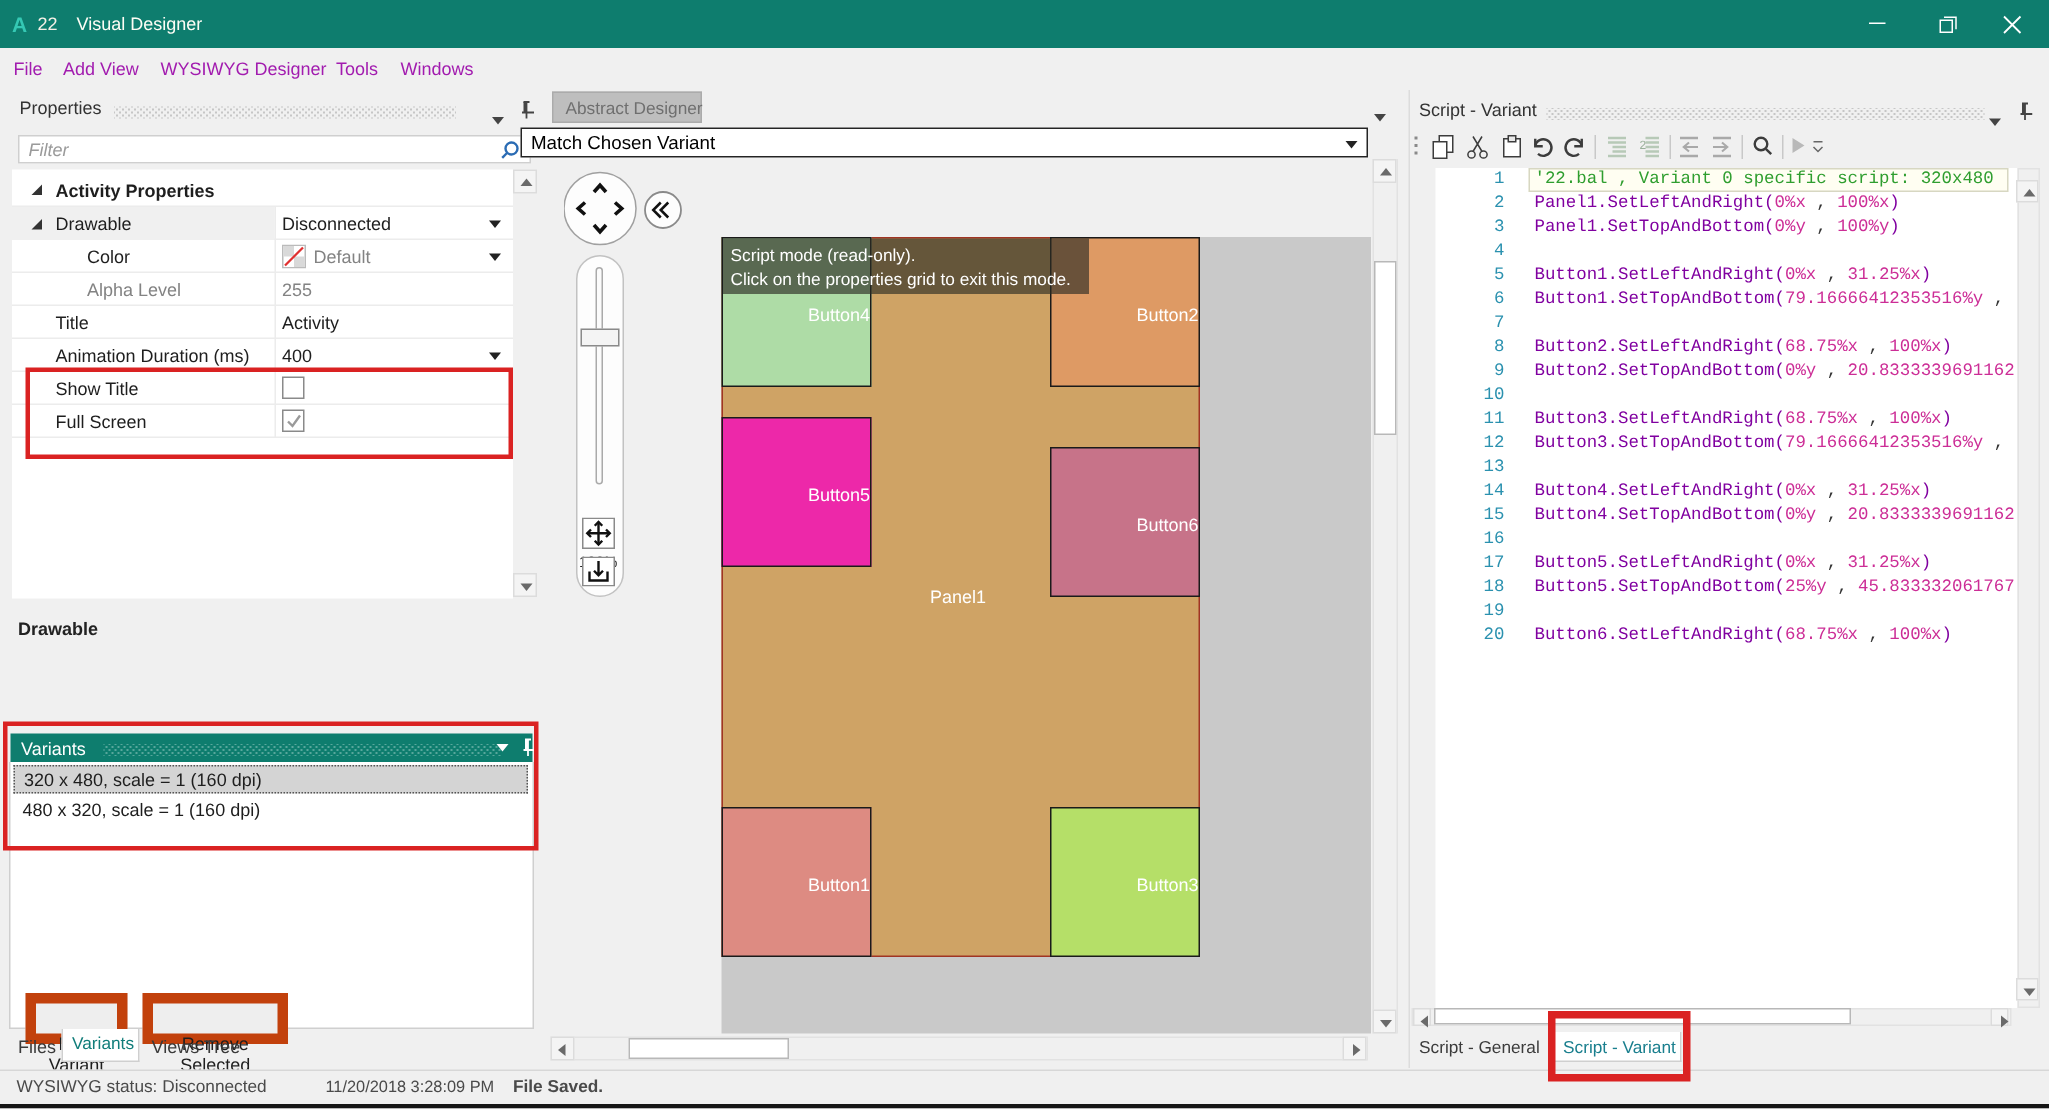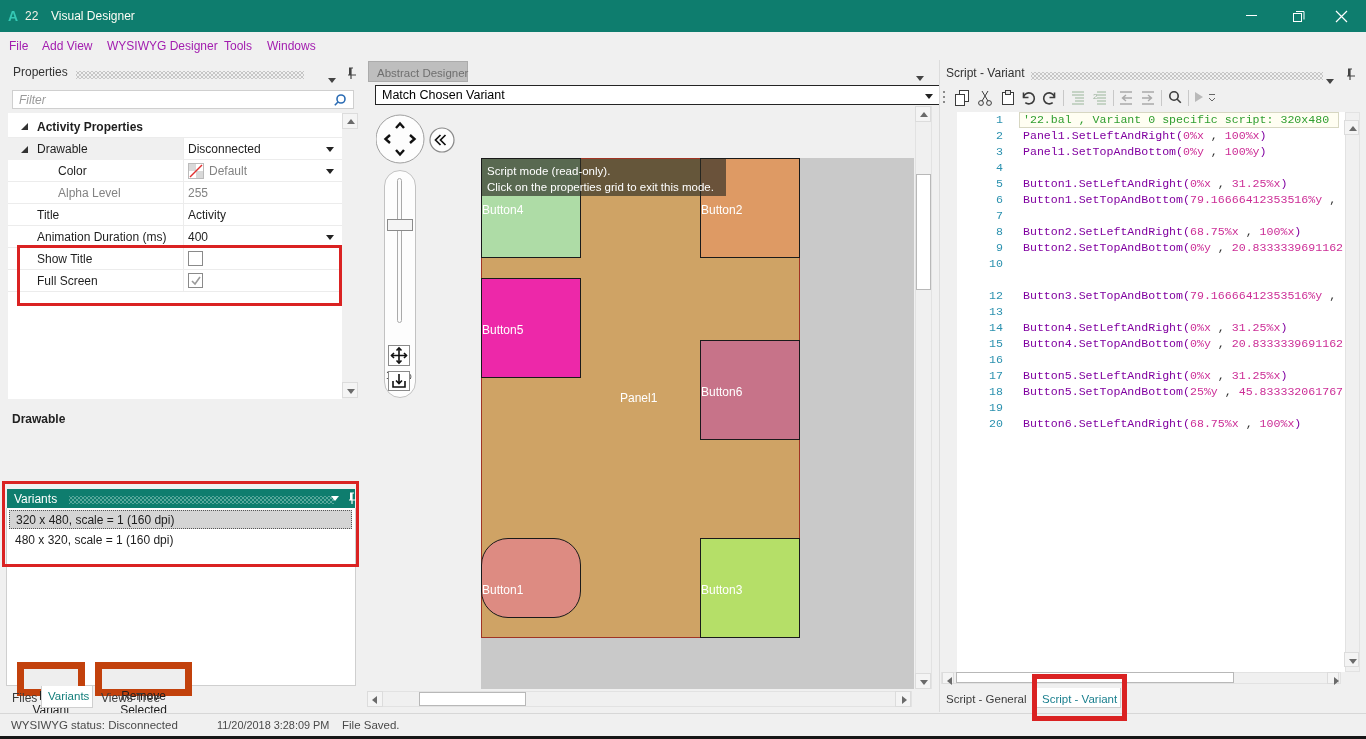--- a/index.html
+++ b/index.html
@@ -45,7 +45,7 @@
 .tabsel{background:#fff;border:1px solid #cfcfcf;border-top:none;color:#0d7d6e;}
 
 #midtab{position:absolute;left:368px;top:61px;width:100px;height:21px;background:#bebebe;border:1px solid #ababab;color:#6f6f6f;padding:5px 0 0 8px;font-size:11.5px;white-space:nowrap;}
-#midcombo{position:absolute;left:375px;top:85px;width:565px;height:20px;background:#fff;border:1px solid #242424;font-size:12.5px;padding:2px 0 16px 6px;color:#000;}
+#midcombo{position:absolute;left:347px;top:85px;width:565px;height:20px;background:#fff;border:1px solid #242424;font-size:12.5px;padding:2px 0 16px 6px;color:#000;}
 #canvasgray{position:absolute;left:481px;top:158px;width:433px;height:531px;background:#c9c9c9;}
 #phone{position:absolute;left:481px;top:158px;width:319px;height:480px;background:#cfa365;border:1px solid #a03424;}
 .cbtn{position:absolute;border:1.5px solid #1a1a1a;color:#fff;font-size:12px;text-align:left;}

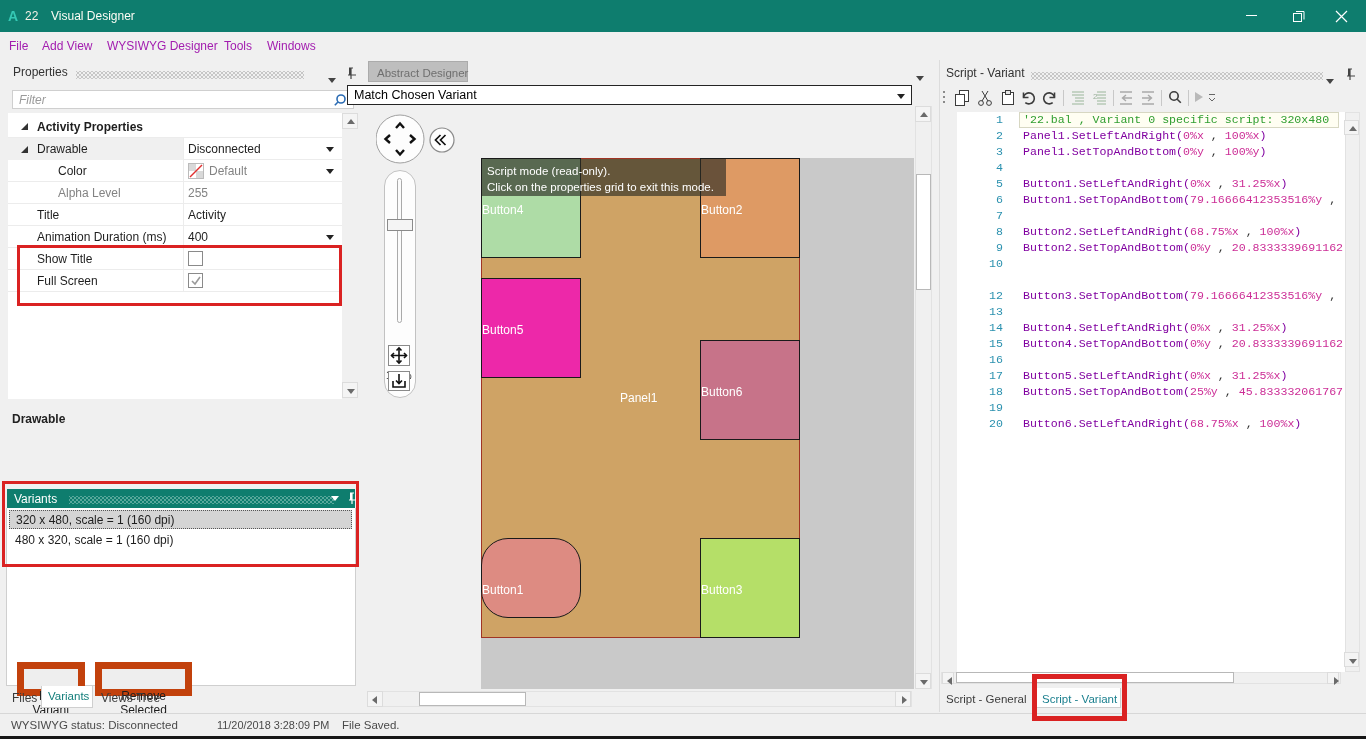--- a/index.html
+++ b/index.html
@@ -48,7 +48,7 @@
 #midcombo{position:absolute;left:347px;top:85px;width:565px;height:20px;background:#fff;border:1px solid #242424;font-size:12.5px;padding:2px 0 16px 6px;color:#000;}
 #canvasgray{position:absolute;left:481px;top:158px;width:433px;height:531px;background:#c9c9c9;}
 #phone{position:absolute;left:481px;top:158px;width:319px;height:480px;background:#cfa365;border:1px solid #a03424;}
-.cbtn{position:absolute;border:1.5px solid #1a1a1a;color:#fff;font-size:12px;text-align:left;}
+.cbtn{position:absolute;border:1.5px solid #1a1a1a;color:#fff;font-size:12px;text-align:right;}
 #tooltip{position:absolute;left:482px;top:159px;width:244px;height:37px;background:rgba(45,46,37,0.66);color:#fff;font-size:11.5px;padding:4px 0 0 5px;line-height:16px;white-space:nowrap;}
 
 .sbtrack{position:absolute;background:#f0f0f0;border:1px solid #e2e2e2;}

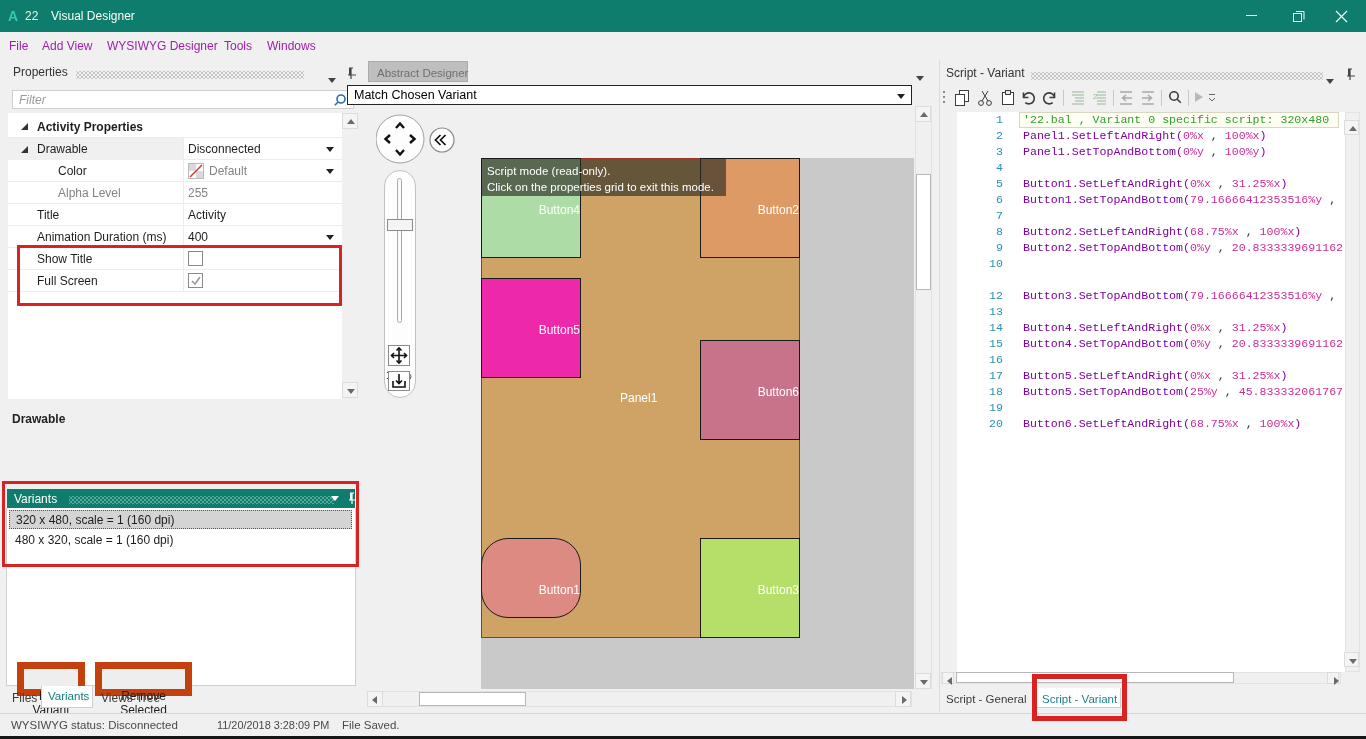--- a/index.html
+++ b/index.html
@@ -265,6 +265,7 @@
     <div class="cl" style="top:112px;"><span class="ln" style="left:0px;top:1px;">8</span><span class="ct" style="top:1px;"><span class="pur">Button2.SetLeftAndRight(</span><span class="mag">68.75%x</span><span class="blk"> , </span><span class="mag">100%x</span><span class="pur">)</span></span></div>
     <div class="cl" style="top:128px;"><span class="ln" style="left:0px;top:1px;">9</span><span class="ct" style="top:1px;"><span class="pur">Button2.SetTopAndBottom(</span><span class="mag">0%y</span><span class="blk"> , </span><span class="mag">20.8333339691162</span></span></div>
     <div class="cl" style="top:144px;"><span class="ln" style="left:0px;top:1px;">10</span><span class="ct" style="top:1px;"></span></div>
+    <div class="cl" style="top:160px;"><span class="ln" style="left:0px;top:1px;">11</span><span class="ct" style="top:1px;"><span class="pur">Button3.SetLeftAndRight(</span><span class="mag">68.75%x</span><span class="blk"> , </span><span class="mag">100%x</span><span class="pur">)</span></span></div>
     <div class="cl" style="top:176px;"><span class="ln" style="left:0px;top:1px;">12</span><span class="ct" style="top:1px;"><span class="pur">Button3.SetTopAndBottom(</span><span class="mag">79.16666412353516%y</span><span class="blk"> ,</span></span></div>
     <div class="cl" style="top:192px;"><span class="ln" style="left:0px;top:1px;">13</span><span class="ct" style="top:1px;"></span></div>
     <div class="cl" style="top:208px;"><span class="ln" style="left:0px;top:1px;">14</span><span class="ct" style="top:1px;"><span class="pur">Button4.SetLeftAndRight(</span><span class="mag">0%x</span><span class="blk"> , </span><span class="mag">31.25%x</span><span class="pur">)</span></span></div>

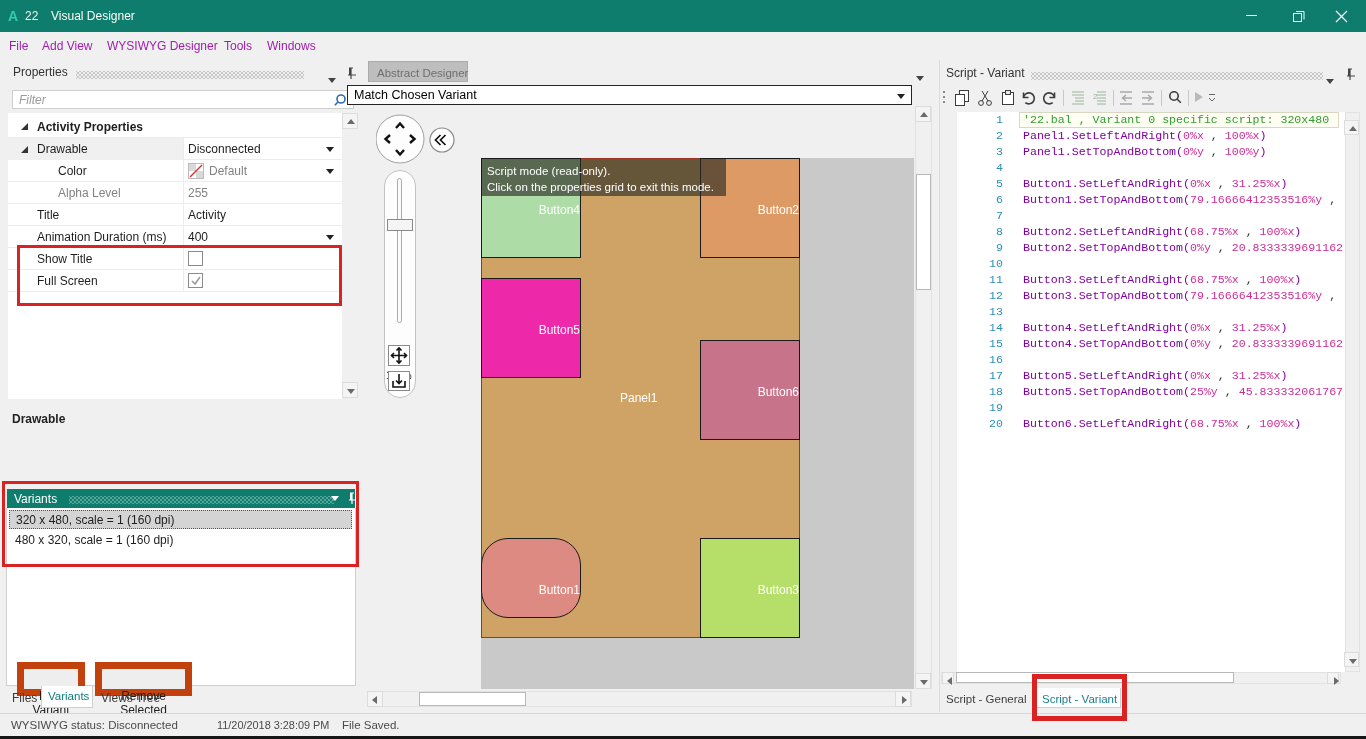--- a/index.html
+++ b/index.html
@@ -205,7 +205,7 @@
 <div class="cbtn" style="left:481px;top:158px;width:100px;height:100px;background:#aedca6;padding-top:44px;">Button4</div>
 <div class="cbtn" style="left:700px;top:158px;width:100px;height:100px;background:#de9a64;padding-top:44px;">Button2</div>
 <div class="cbtn" style="left:481px;top:278px;width:100px;height:100px;background:#ed28a9;padding-top:44px;">Button5</div>
-<div class="cbtn" style="left:700px;top:298px;width:100px;height:100px;background:#c77389;padding-top:44px;margin-top:42px;">Button6</div>
+<div class="cbtn" style="left:700px;top:298px;width:100px;height:100px;background:#c77389;padding-top:44px;">Button6</div>
 <div class="cbtn" style="left:481px;top:538px;width:100px;height:80px;background:#dd8b82;padding-top:44px;border-radius:27px;">Button1</div>
 <div class="cbtn" style="left:700px;top:538px;width:100px;height:100px;background:#b5df68;padding-top:44px;">Button3</div>
 <div class="abs" style="left:620px;top:391px;color:#fff;font-size:12px;">Panel1</div>

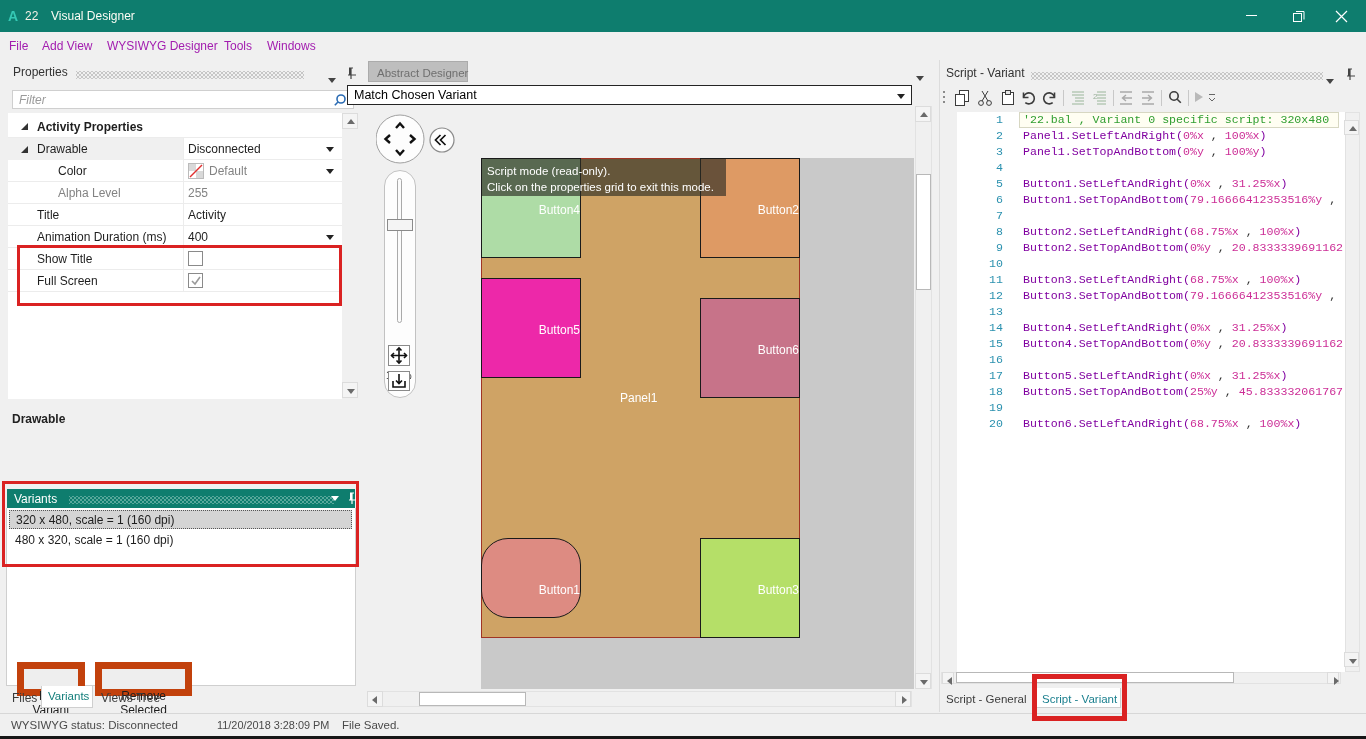--- a/index.html
+++ b/index.html
@@ -206,7 +206,7 @@
 <div class="cbtn" style="left:700px;top:158px;width:100px;height:100px;background:#de9a64;padding-top:44px;">Button2</div>
 <div class="cbtn" style="left:481px;top:278px;width:100px;height:100px;background:#ed28a9;padding-top:44px;">Button5</div>
 <div class="cbtn" style="left:700px;top:298px;width:100px;height:100px;background:#c77389;padding-top:44px;">Button6</div>
-<div class="cbtn" style="left:481px;top:538px;width:100px;height:80px;background:#dd8b82;padding-top:44px;border-radius:27px;">Button1</div>
+<div class="cbtn" style="left:481px;top:538px;width:100px;height:100px;background:#dd8b82;padding-top:44px;">Button1</div>
 <div class="cbtn" style="left:700px;top:538px;width:100px;height:100px;background:#b5df68;padding-top:44px;">Button3</div>
 <div class="abs" style="left:620px;top:391px;color:#fff;font-size:12px;">Panel1</div>
 <div id="tooltip">Script mode (read-only).<br>Click on the properties grid to exit this mode.</div>

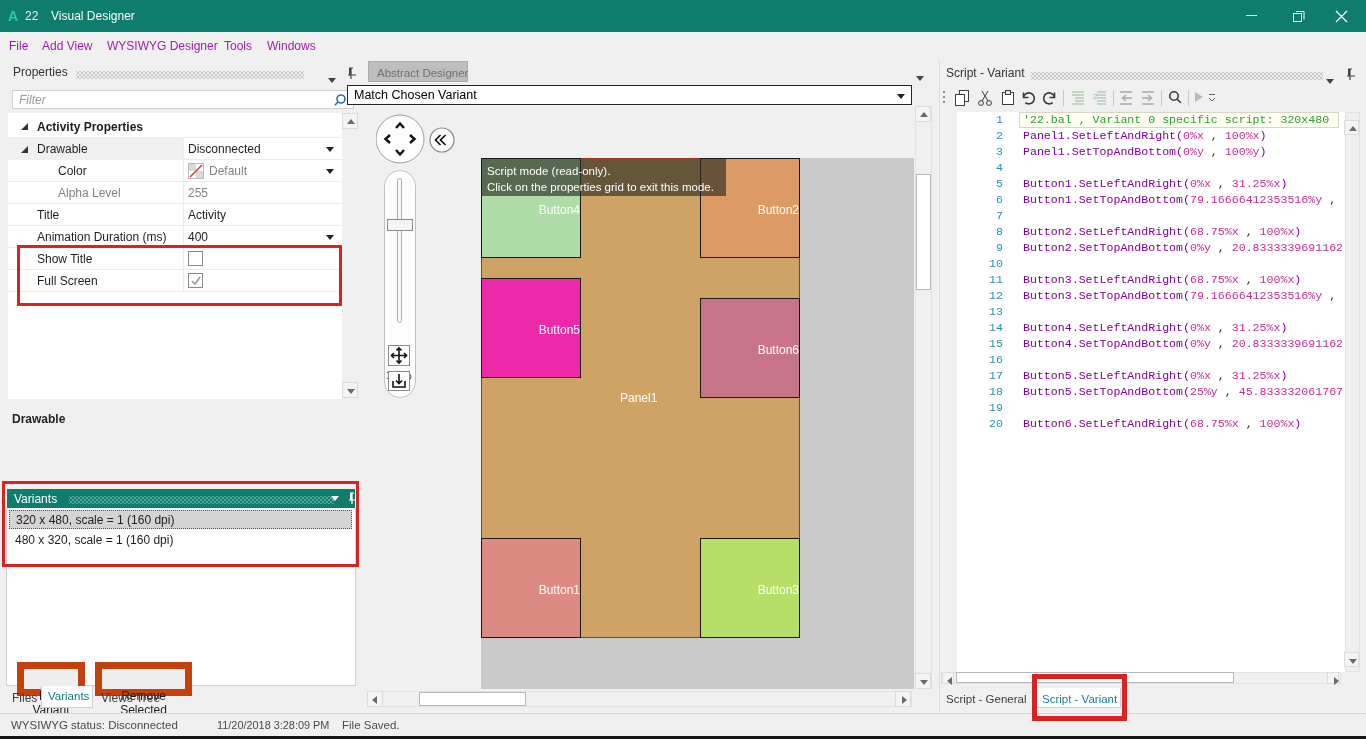--- a/index.html
+++ b/index.html
@@ -292,7 +292,7 @@
 <div id="statusbar">
   <span style="position:absolute;left:11px;top:5px;">WYSIWYG status: Disconnected</span>
   <span style="position:absolute;left:217px;top:5px;font-size:10.9px;">11/20/2018 3:28:09 PM</span>
-  <span style="position:absolute;left:342px;top:5px;">File Saved.</span>
+  <span style="position:absolute;left:342px;top:5px;font-weight:bold;">File Saved.</span>
 </div>
 <div id="blackbottom"></div>
 <svg class="abs" style="left:941px;top:88px;" width="290" height="20">

